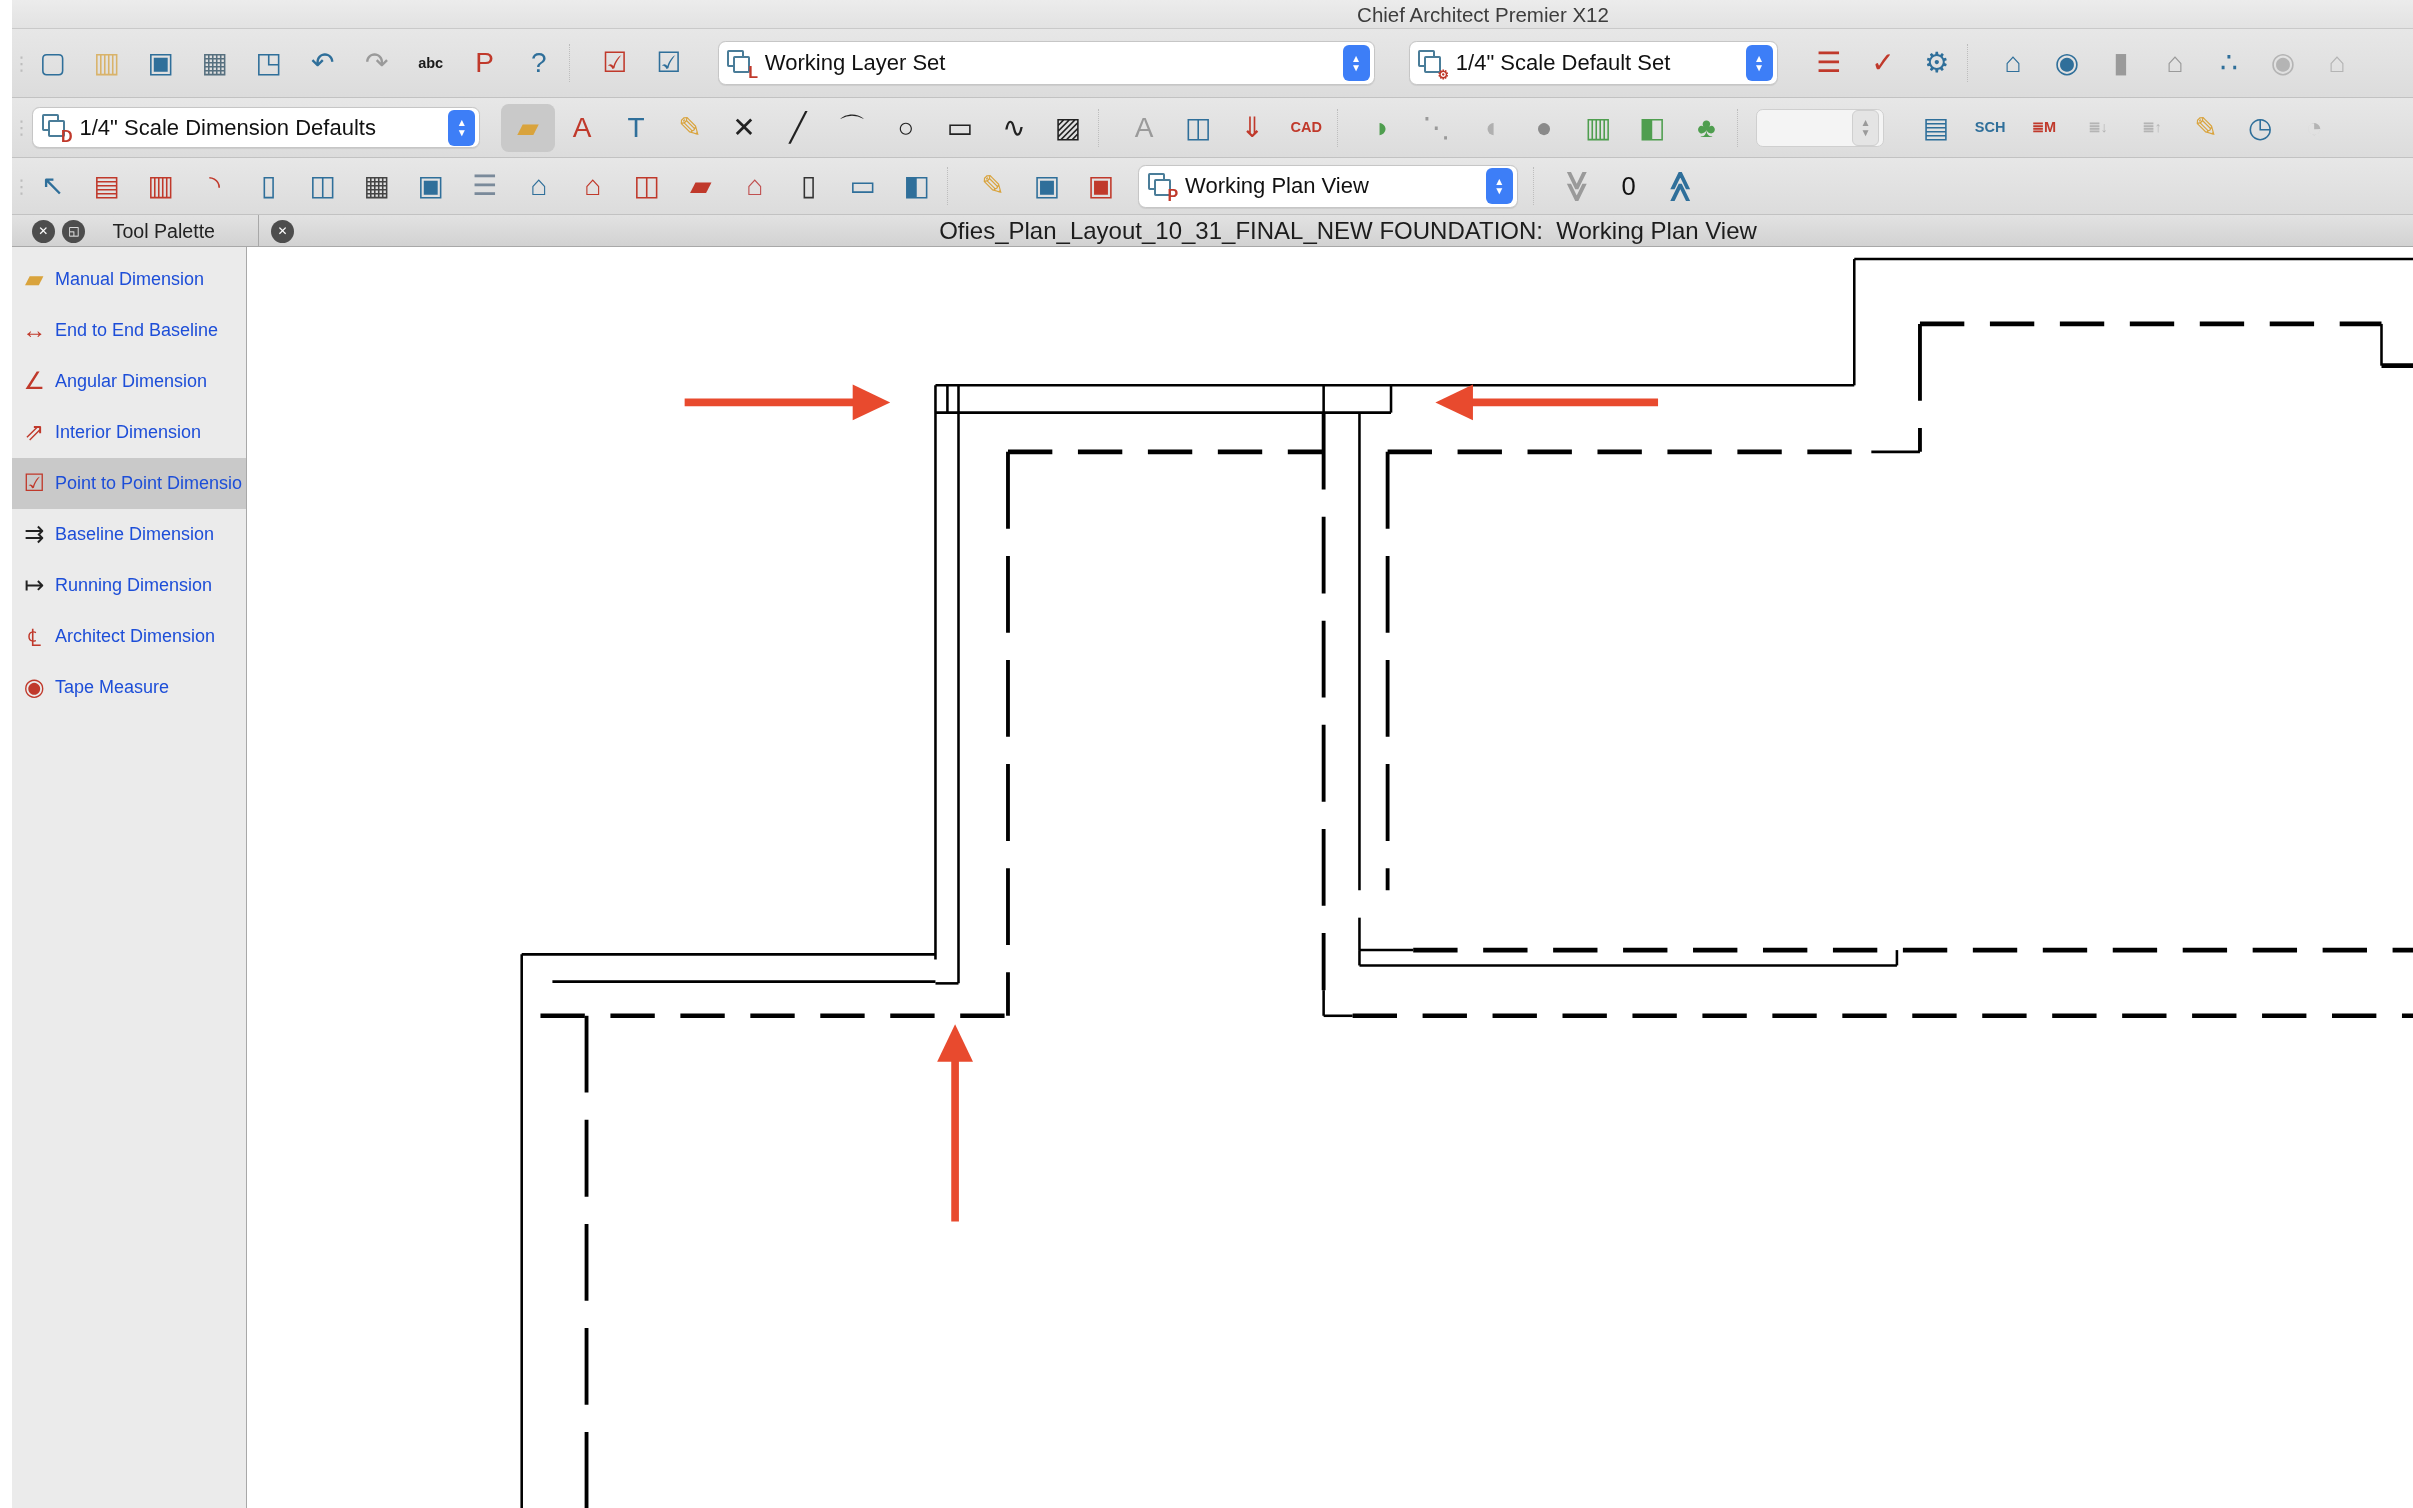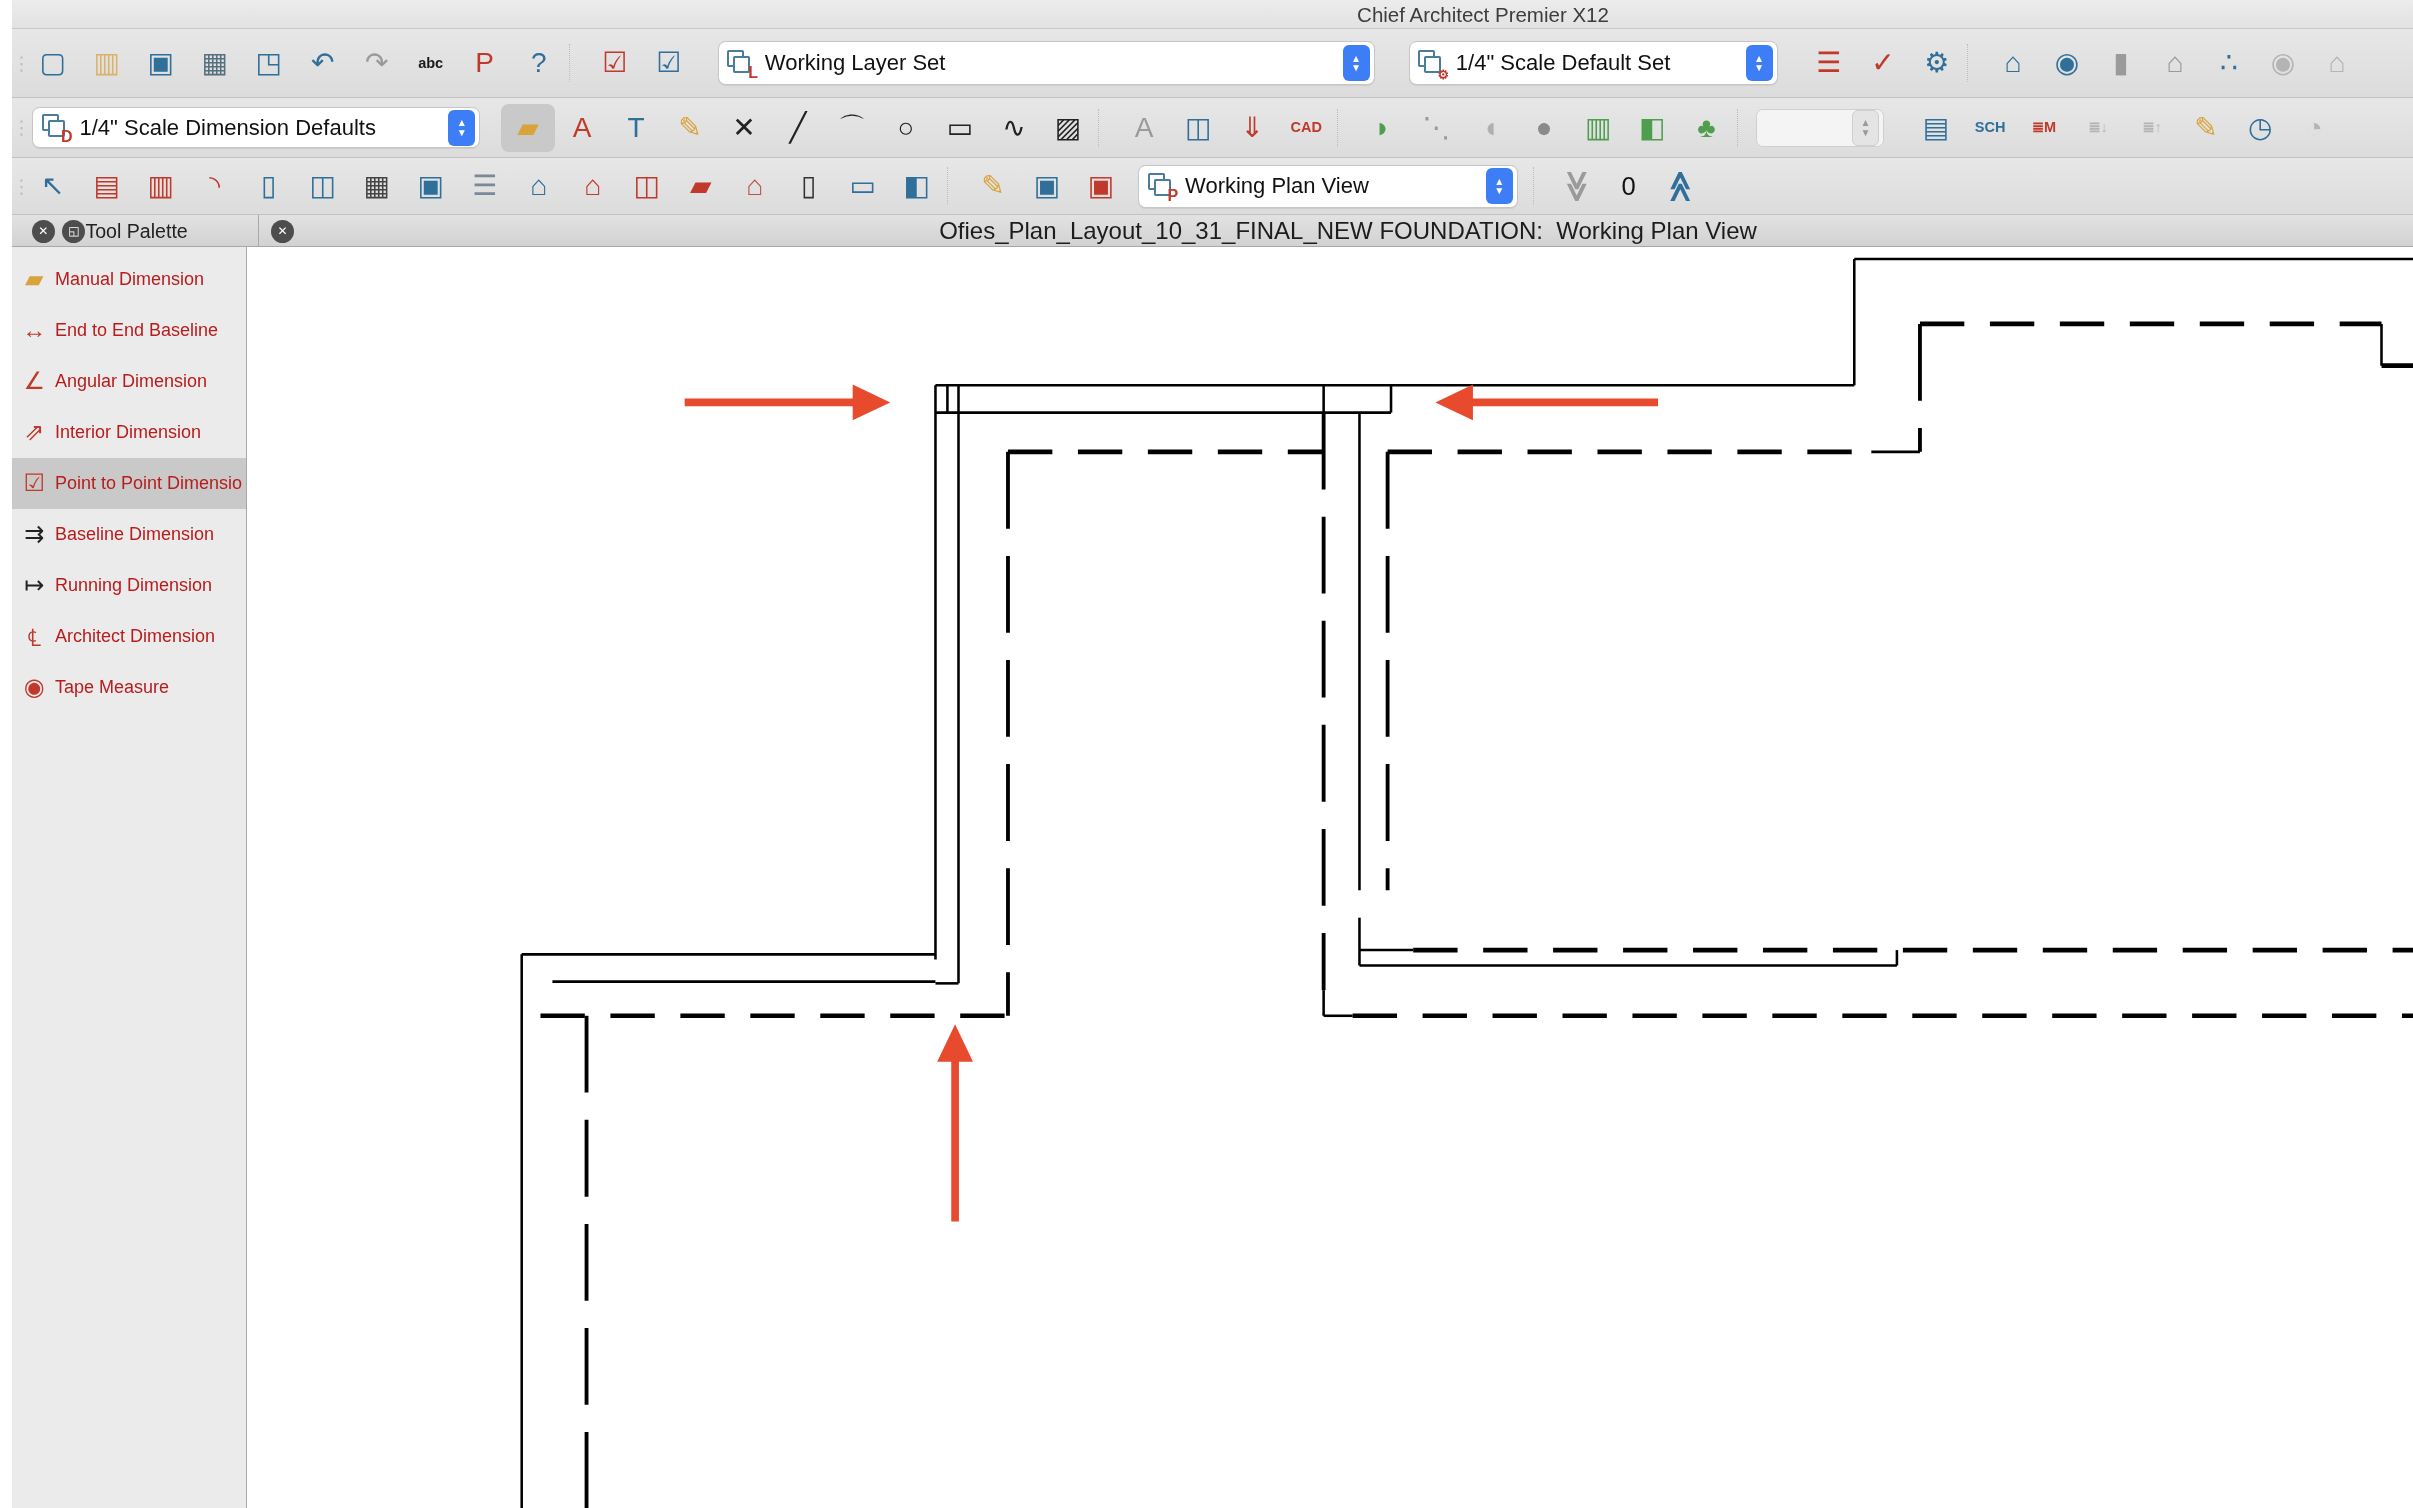--- a/index.html
+++ b/index.html
@@ -54,7 +54,7 @@
                     border-right:0.9px solid #a8a8a8; }
   .circbtn { width:23px; height:23px; border-radius:50%; background:#4d4d4d; color:#fff;
              display:flex; align-items:center; justify-content:center; font-size:12px; margin-left:7.7px; }
-  #palette-title { flex:1; text-align:left; font-size:19.6px; color:#222; }
+  #palette-title { flex:1; text-align:right; font-size:19.6px; color:#222; }
   #tabbar { left:235px; top:0; width:2178px; height:32px; display:flex; align-items:center; }
   #tab-title { position:absolute; left:50%; transform:translateX(-50%); font-size:24px;
                color:#1d1d1d; white-space:pre; }

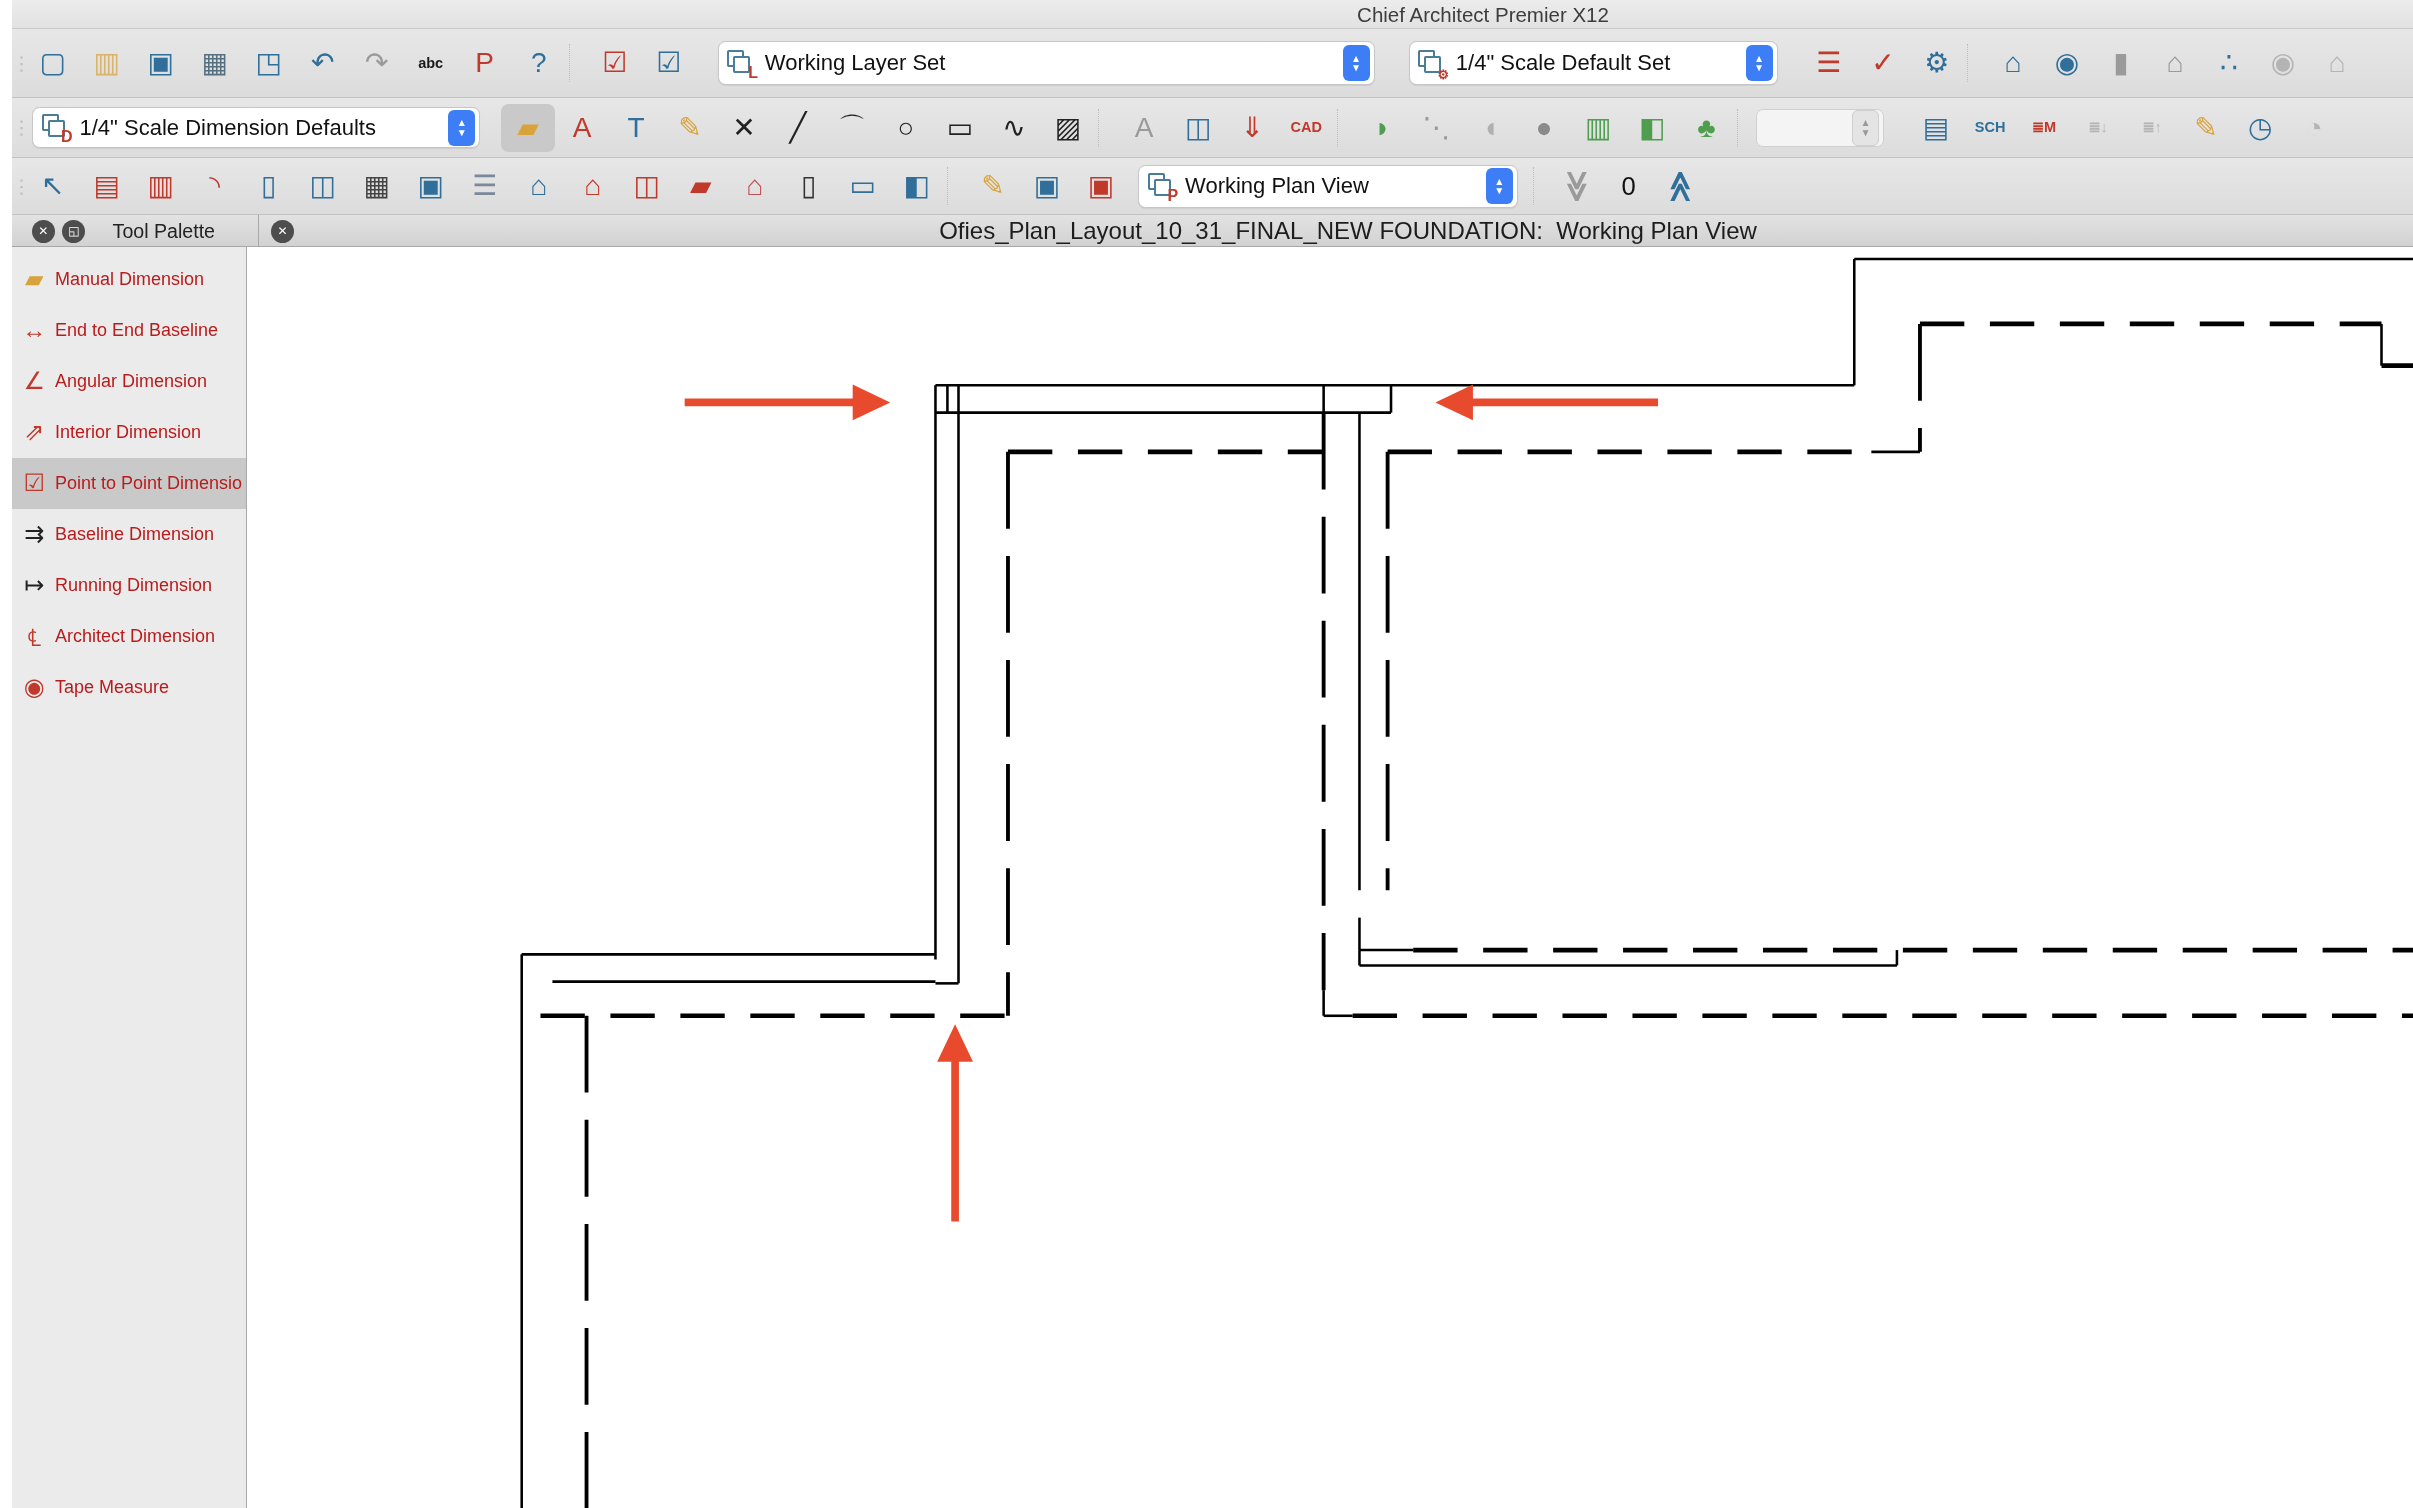--- a/index.html
+++ b/index.html
@@ -65,7 +65,7 @@
   .pitem { height:51px; display:flex; align-items:center; padding-left:6.8px; }
   .pitem.selected { background:#c9c9c9; }
   .picon { width:31px; text-align:center; font-size:24px; flex:0 0 auto; }
-  .plabel { font-size:18px; color:#b91c1c; padding-left:5.1px; white-space:nowrap; overflow:hidden; }
+  .plabel { font-size:18px; color:#1d4ed8; padding-left:5.1px; white-space:nowrap; overflow:hidden; }
 
   
   #canvas { left:235px; top:247px; width:2178px; height:1262px; background:#fff; }

